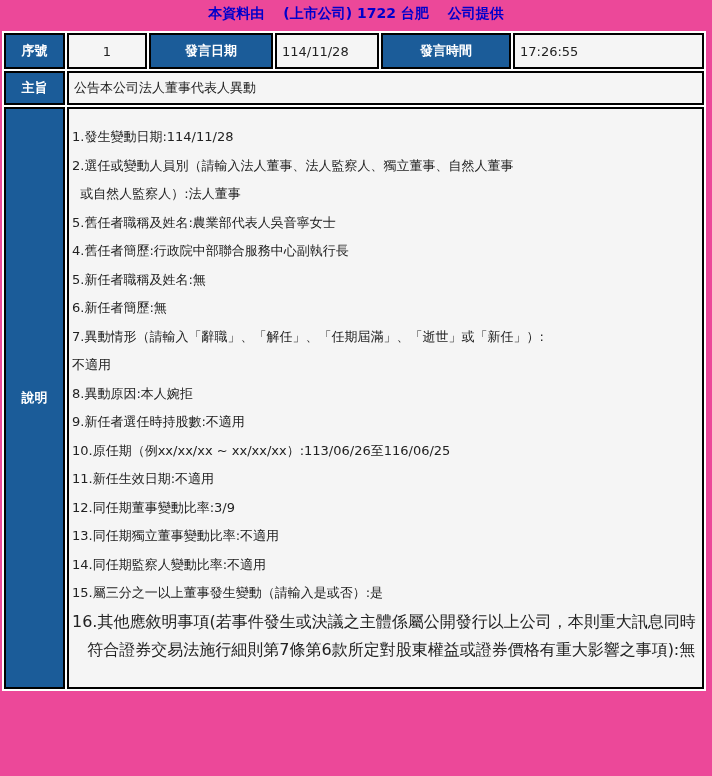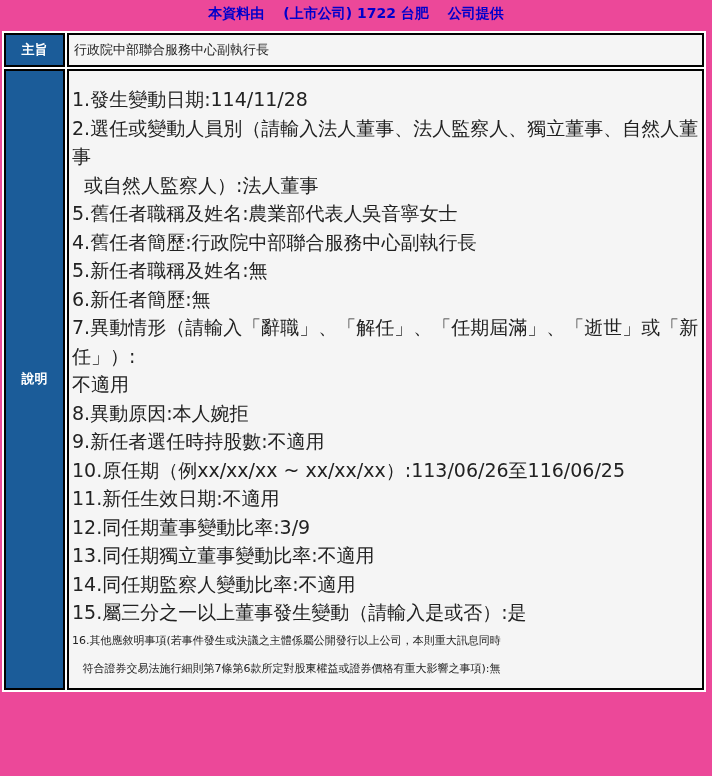--- a/index.html
+++ b/index.html
@@ -68,6 +68,14 @@
     </colgroup>
 
     <tbody>
+        <tr style="height:36px">
+      <td class="lbl">序號</td>
+      <td class="val" style="text-align:center">1</td>
+      <td class="lbl">發言日期</td>
+      <td class="val">114/11/28</td>
+      <td class="lbl">發言時間</td>
+      <td class="val">17:26:55</td>
+    </tr>
 
 
     <tr style="height:34px">

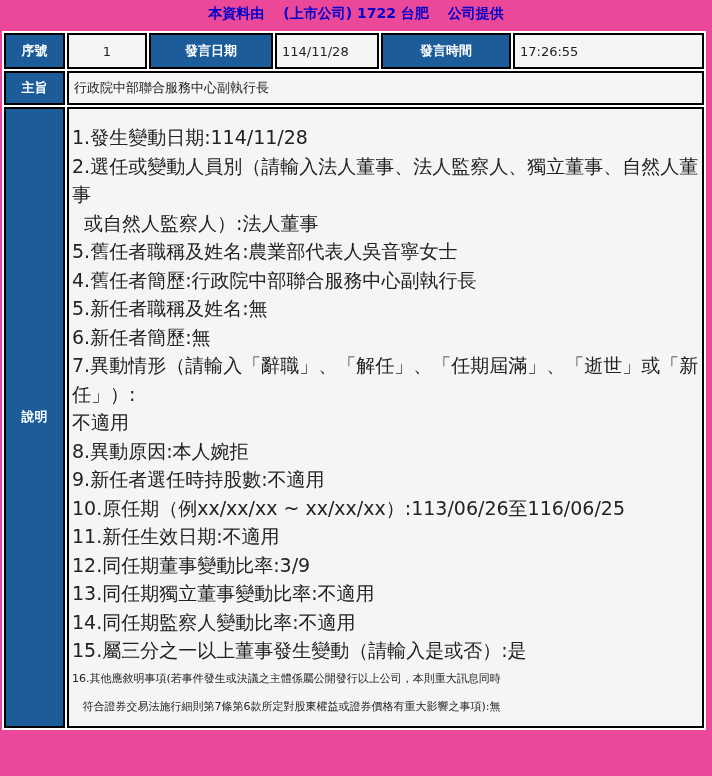--- a/index.html
+++ b/index.html
@@ -80,7 +80,7 @@
 
     <tr style="height:34px">
       <td class="lbl">主旨</td>
-      <td class="val" colspan="5">行政院中部聯合服務中心副執行長</td>
+      <td class="val" colspan="5">公告本公司法人董事代表人異動</td>
     </tr>
 
 

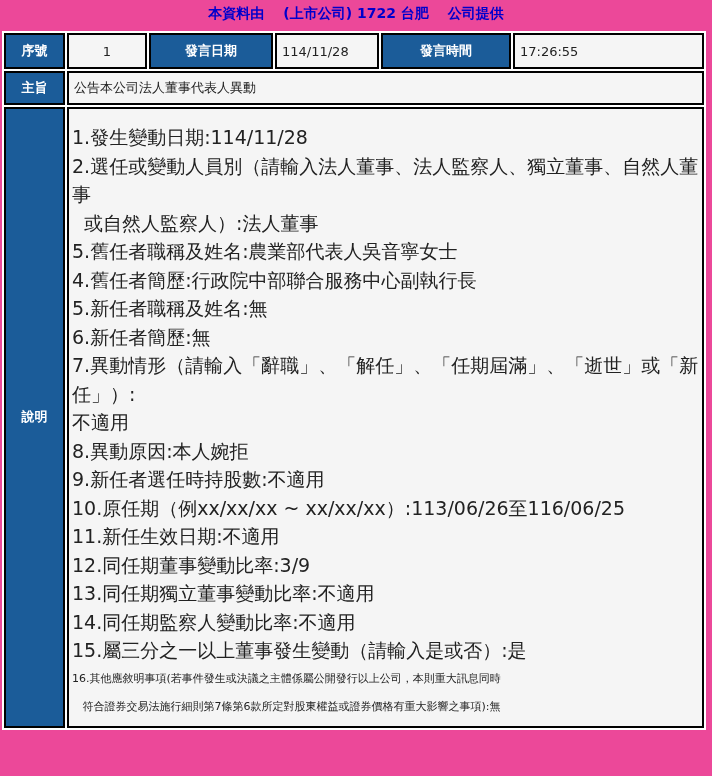--- a/index.html
+++ b/index.html
@@ -41,7 +41,7 @@
     vertical-align:top;padding:14px 3px 4px 3px;
   }
   .desc-line{
-    line-height:28.5px;font-size:19px;white-space:pre-wrap;
+    line-height:28.5px;font-size:13px;white-space:pre-wrap;
     color:var(--text);
   }
   .desc-line.small{font-size:11px;}

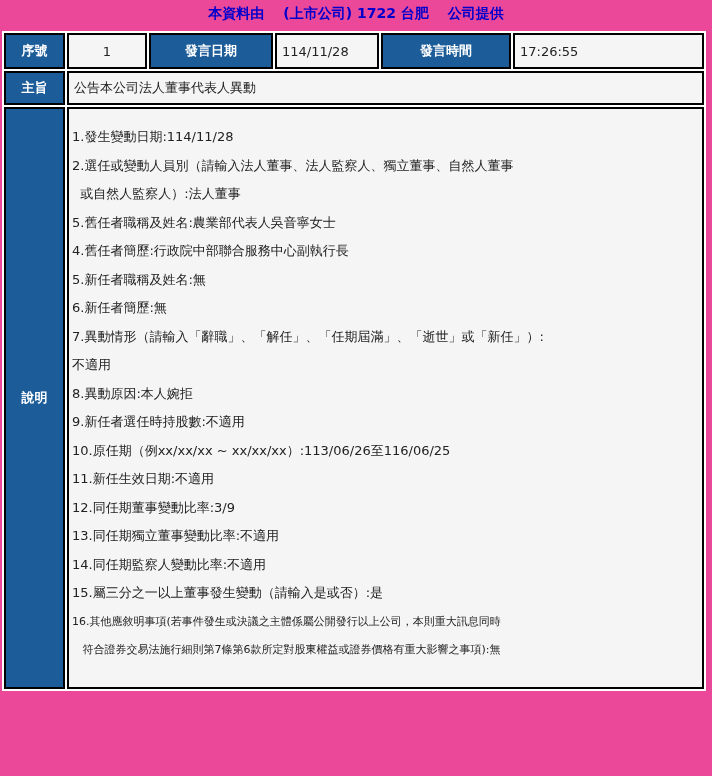--- a/index.html
+++ b/index.html
@@ -44,7 +44,7 @@
     line-height:28.5px;font-size:13px;white-space:pre-wrap;
     color:var(--text);
   }
-  .desc-line.small{font-size:11px;}
+  .desc-line.small{font-size:16px;}
 </style>
 </head>
 <body>

